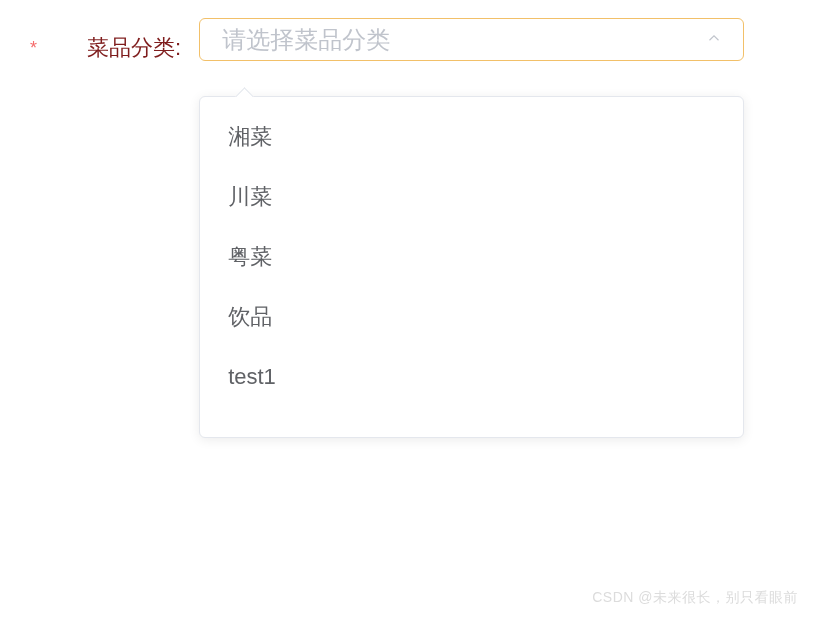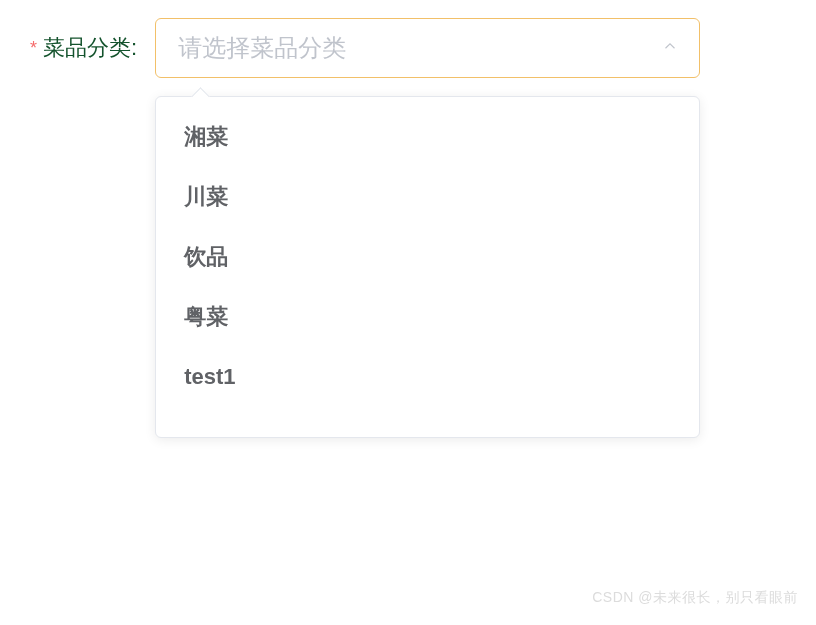--- a/index.html
+++ b/index.html
@@ -33,8 +33,9 @@
       font-size: 18px;
     }
     .field-label {
-      color: #14532d;
+      color: #7f1d1d;
       font-size: 22px;
+      margin-left: 44px;
     }
     .select-wrapper {
       position: relative;

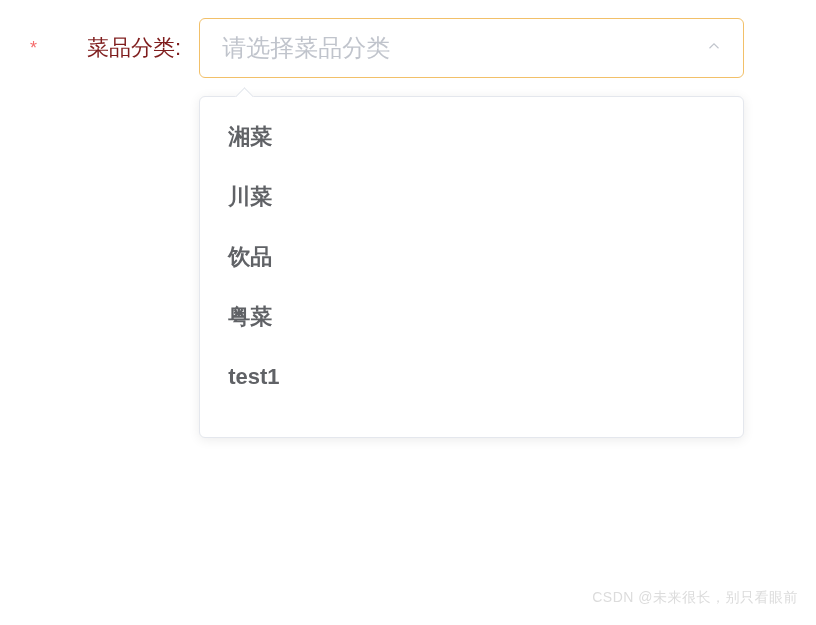--- a/index.html
+++ b/index.html
@@ -43,7 +43,7 @@
     }
     .select-input {
       width: 100%;
-      height: 60px;
+      height: 43px;
       border: 1px solid #f2c069;
       border-radius: 6px;
       background: #fff;

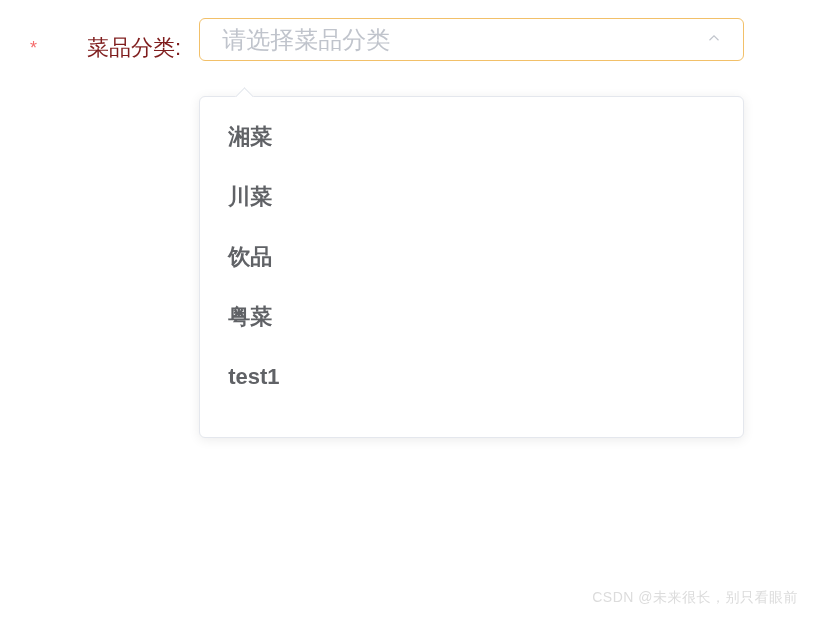--- a/index.html
+++ b/index.html
@@ -82,7 +82,6 @@
       border-radius: 6px;
       box-shadow: 0 2px 12px 0 rgba(0,0,0,0.08);
       padding: 10px 0 30px 0;
-      font-weight: bold;
     }
     .dropdown::before {
       content: "";

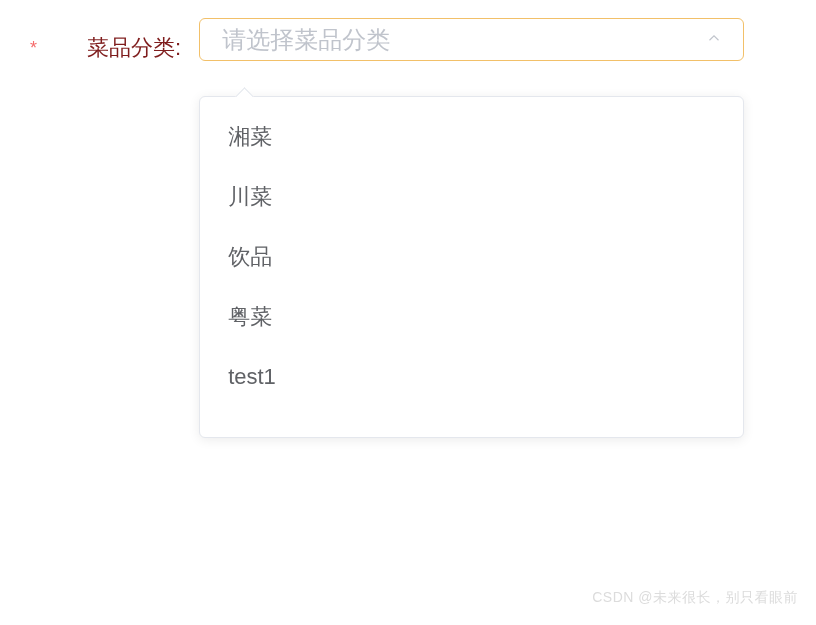--- a/index.html
+++ b/index.html
@@ -134,8 +134,8 @@
     <div class="dropdown">
       <div class="dropdown-item">湘菜</div>
       <div class="dropdown-item">川菜</div>
+      <div class="dropdown-item">粤菜</div>
       <div class="dropdown-item">饮品</div>
-      <div class="dropdown-item">粤菜</div>
       <div class="dropdown-item">test1</div>
     </div>
   </div>

